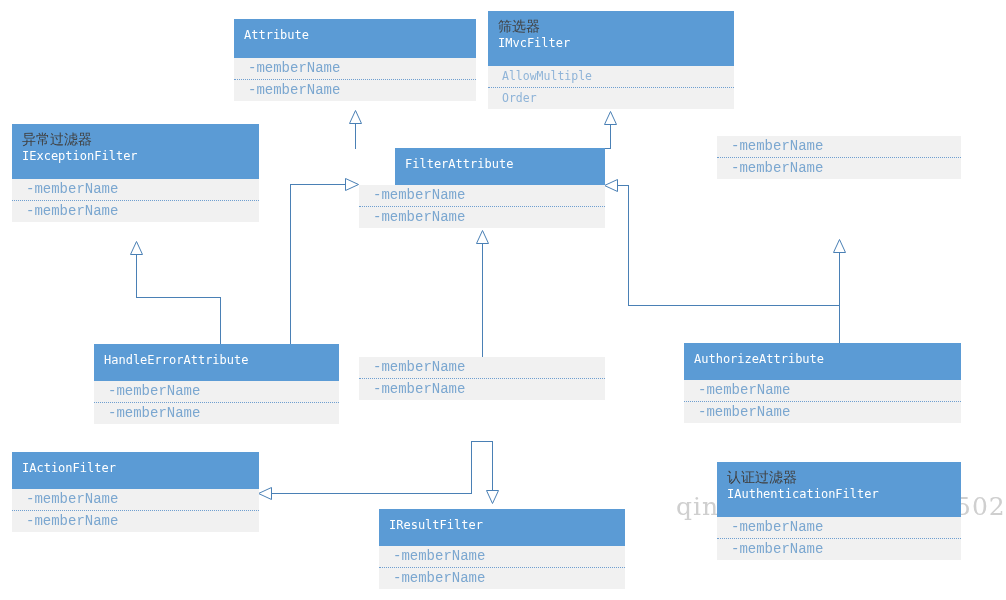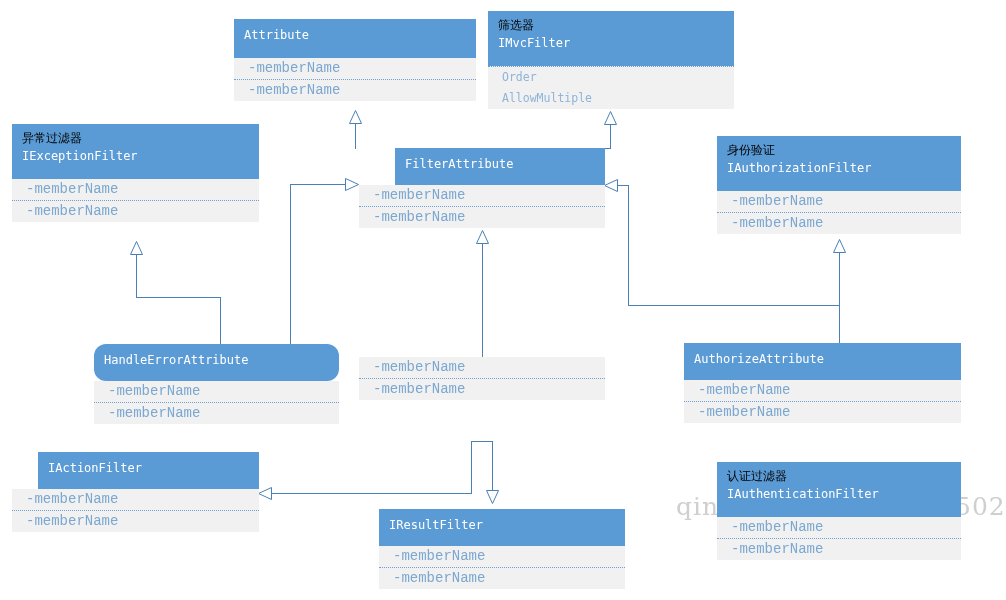--- a/index.html
+++ b/index.html
@@ -29,10 +29,10 @@
   }
   .uml-header .cn-title {
     display: block;
-    font-family: Liberation Mono, monospace;
-    font-size: 12px;
+    font-family: Liberation Serif, serif;
+    font-size: 14px;
     line-height: 17px;
-    color: #000000;
+    color: #404040;
     white-space: nowrap;
   }
   .uml-header .en-title {

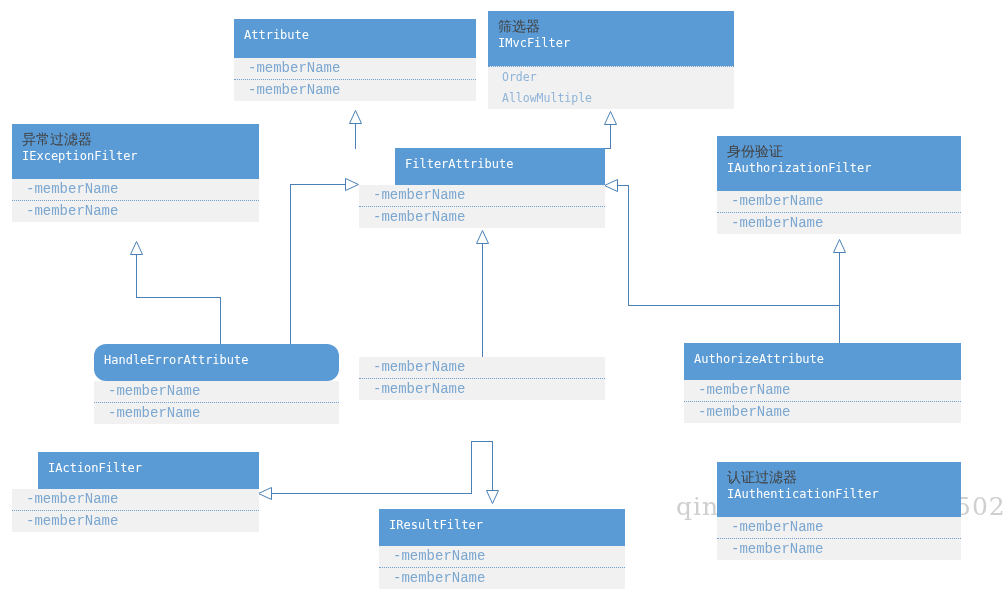--- a/index.html
+++ b/index.html
@@ -180,8 +180,8 @@
       <span class="en-title">IMvcFilter</span>
     </div>
     <div class="uml-body">
+      <div class="uml-row mono">AllowMultiple</div>
       <div class="uml-row mono sep">Order</div>
-      <div class="uml-row mono">AllowMultiple</div>
     </div>
   </div>
 

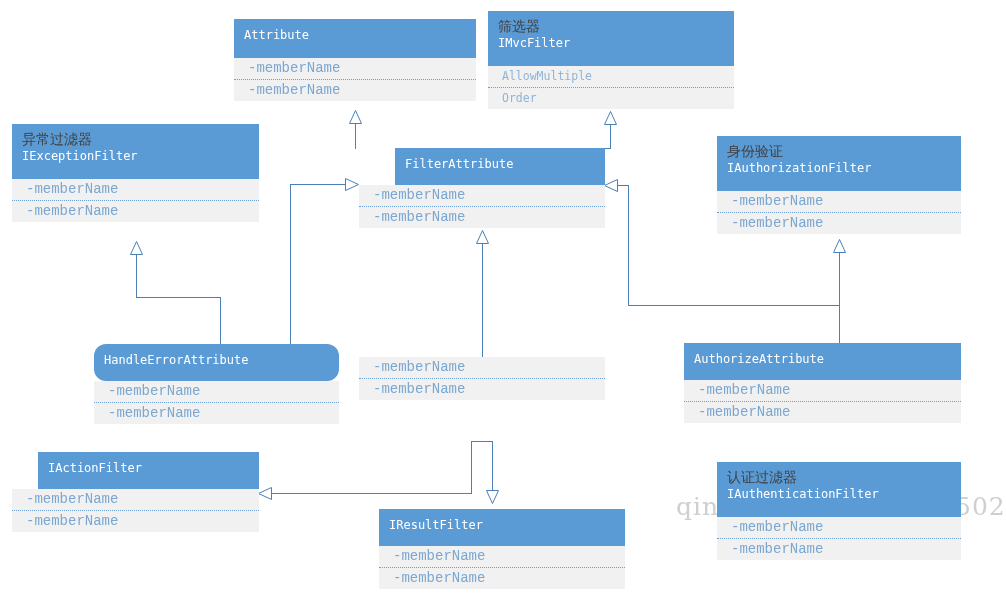--- a/index.html
+++ b/index.html
@@ -207,10 +207,6 @@
   </div>
 
   <div class="uml-box" style="left:717px; top:136px; width:244px;">
-    <div class="uml-header" style="height:55px;">
-      <span class="cn-title">身份验证</span>
-      <span class="en-title">IAuthorizationFilter</span>
-    </div>
     <div class="uml-body">
       <div class="uml-row">-memberName</div>
       <div class="uml-row sep">-memberName</div>

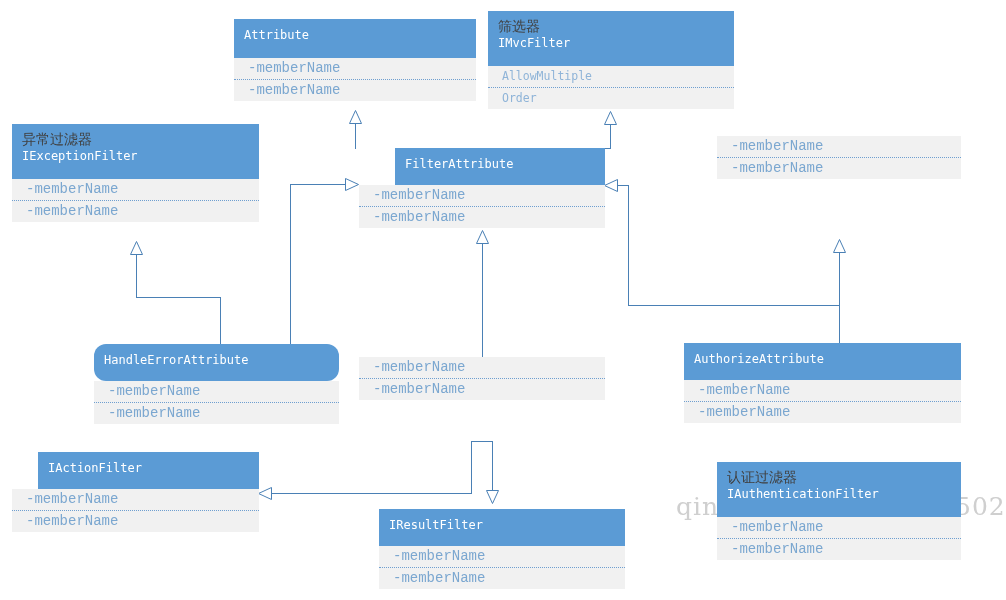--- a/index.html
+++ b/index.html
@@ -214,7 +214,7 @@
   </div>
 
   <div class="uml-box" style="left:94px; top:344px; width:245px;">
-    <div class="uml-header single" style="height:37px;border-radius:12px;">
+    <div class="uml-header single" style="height:37px;">
       <span class="en-title">HandleErrorAttribute</span>
     </div>
     <div class="uml-body">

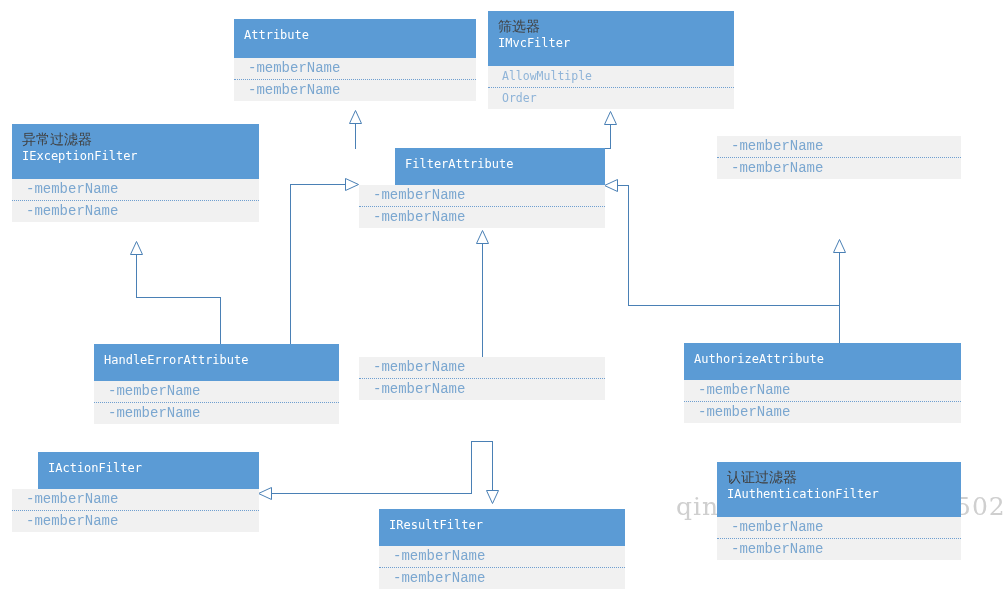--- a/index.html
+++ b/index.html
@@ -241,7 +241,7 @@
   </div>
 
   <div class="uml-box" style="left:12px; top:452px; width:247px;">
-    <div class="uml-header single" style="height:37px;margin-left:26px;">
+    <div class="uml-header single" style="height:37px;">
       <span class="en-title">IActionFilter</span>
     </div>
     <div class="uml-body">

